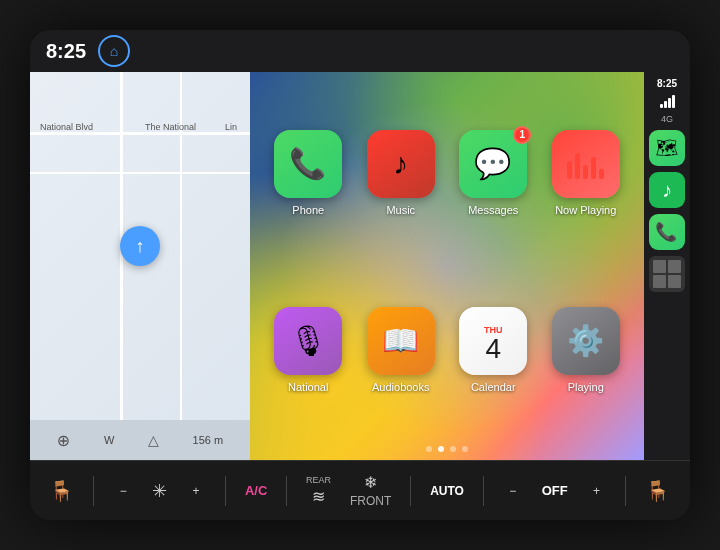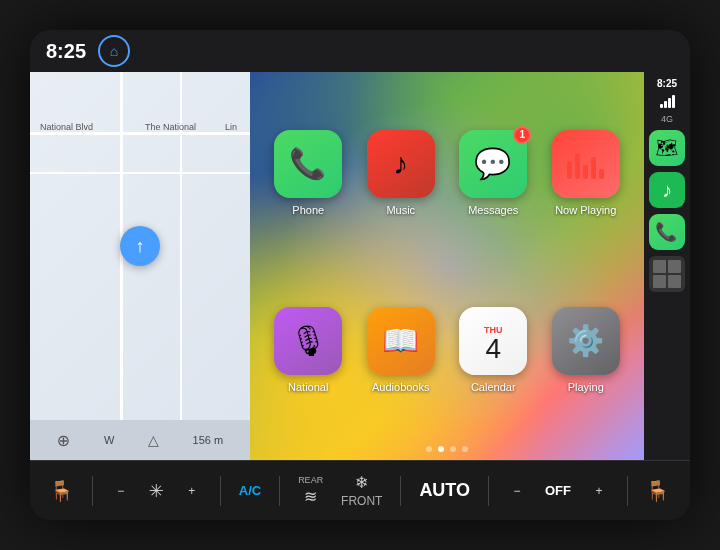--- a/index.html
+++ b/index.html
@@ -418,7 +418,7 @@
 
     .ac-label {
       font-size: 13px;
-      color: #0ea5e9;
+      color: #ec4899;
       font-weight: 600;
     }
 

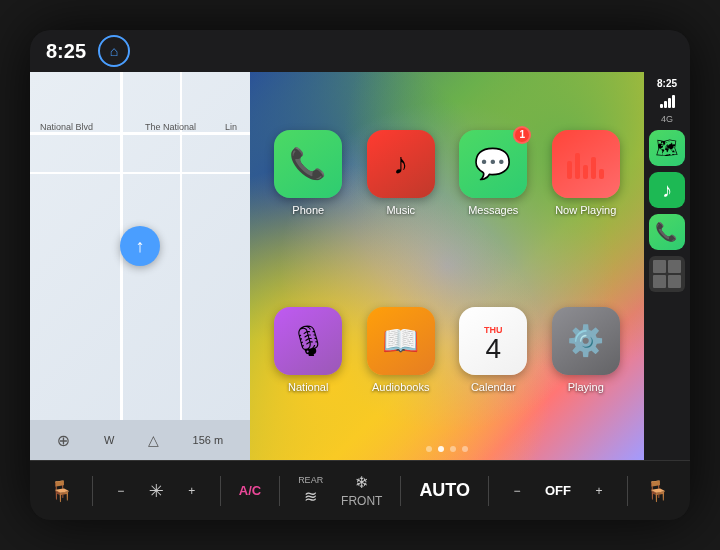--- a/index.html
+++ b/index.html
@@ -423,7 +423,7 @@
     }
 
     .auto-label {
-      font-size: 18px;
+      font-size: 12px;
       color: #fff;
       font-weight: 600;
     }

